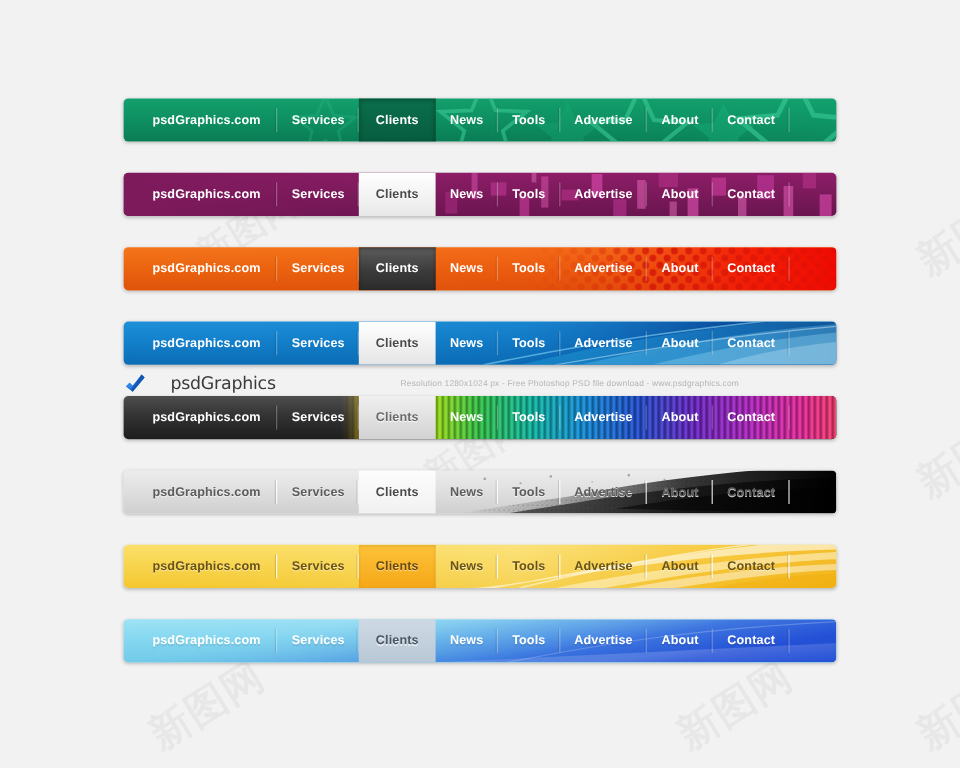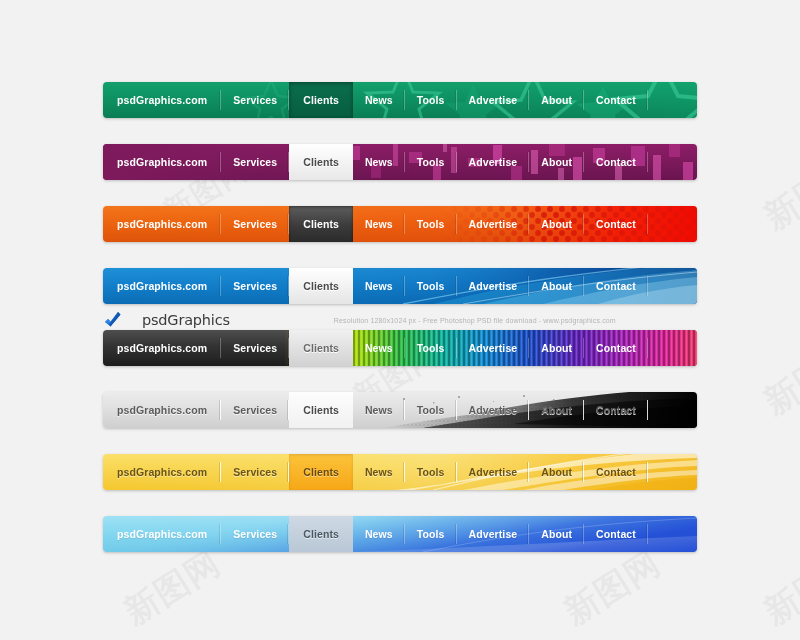--- a/index.html
+++ b/index.html
@@ -77,7 +77,7 @@
     position: relative;
     letter-spacing: 0.1px;
   }
-  .item.brand { padding: 0 14px 0 14px; }
+  .item.brand { padding: 0 14px 0 24px; }
 
   .item.sep::after {
     content: "";

